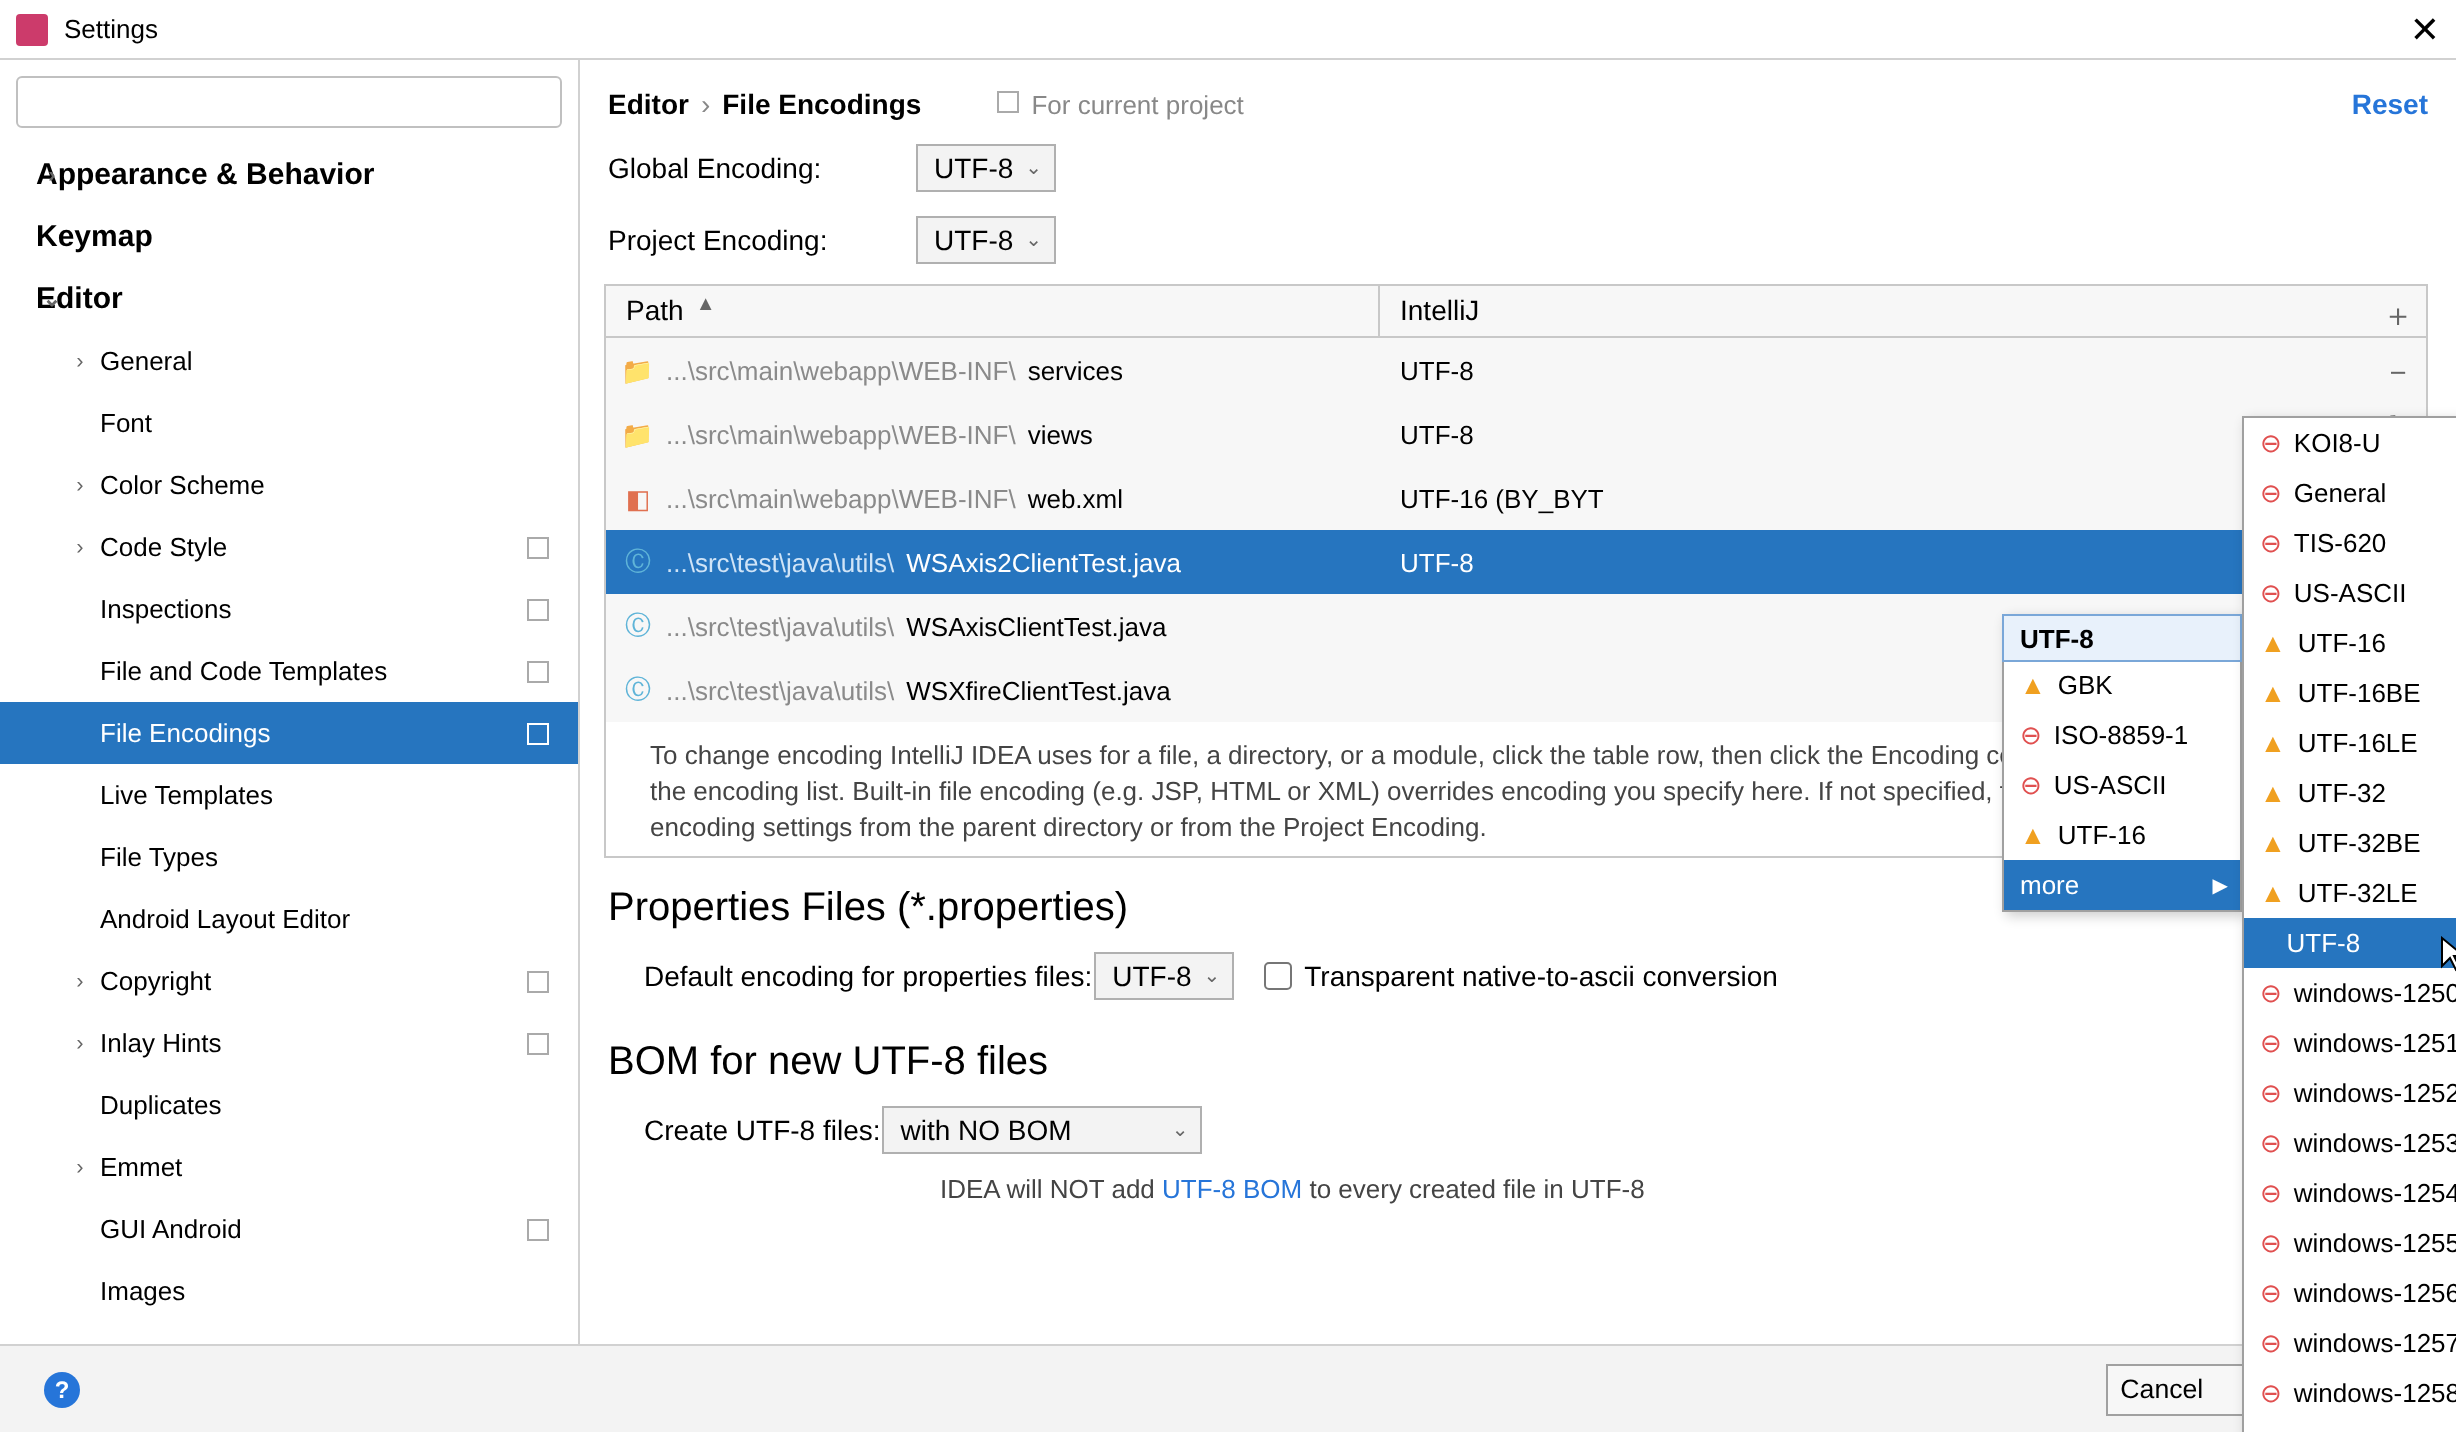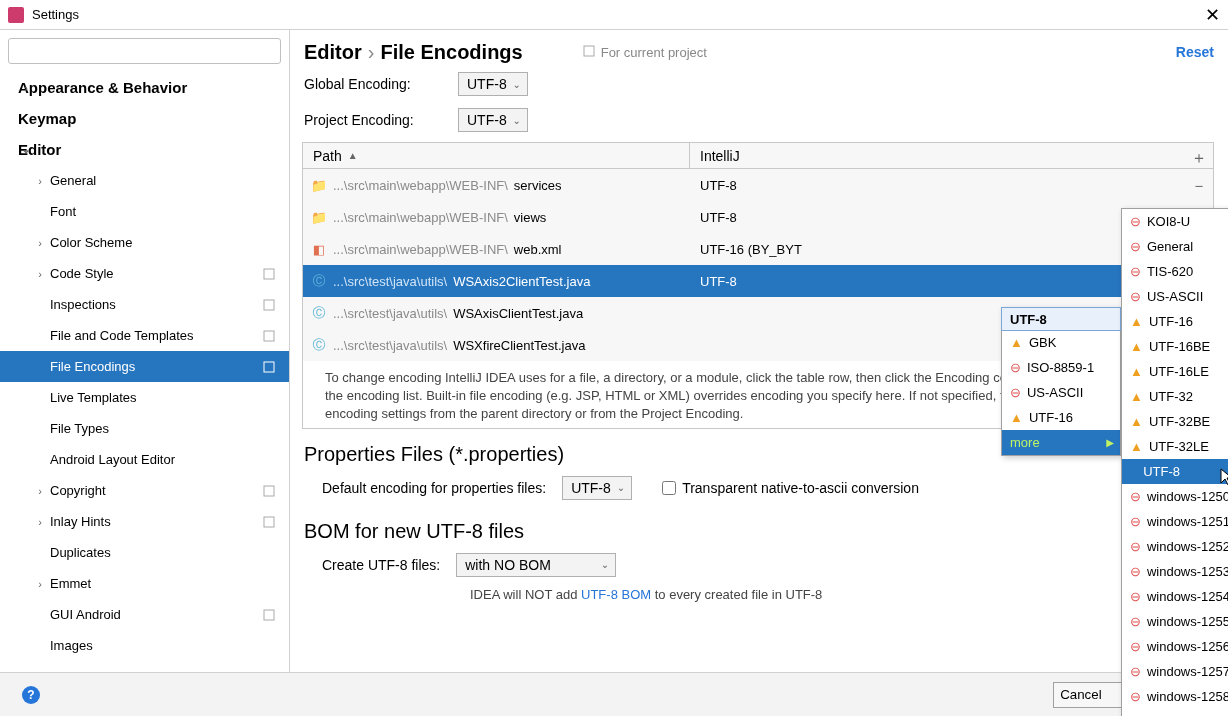--- a/index.html
+++ b/index.html
@@ -31,7 +31,7 @@
 .content { flex: 1; display: flex; flex-direction: column; position: relative; }
 
 .crumb-row { height: 36px; display: flex; align-items: center; padding: 8px 14px 0 14px; }
-.crumb { font-size: 20px; font-weight: 700; }
+.crumb { font-size: 14px; font-weight: 700; }
 .crumb .sep { color: #888; margin: 0 6px; font-weight: 400; }
 .for-project { margin-left: 60px; color: #888; font-size: 13px; display: flex; gap: 6px; }
 .reset { margin-left: auto; color: #2675d9; font-size: 14px; cursor: pointer; font-weight:600; }

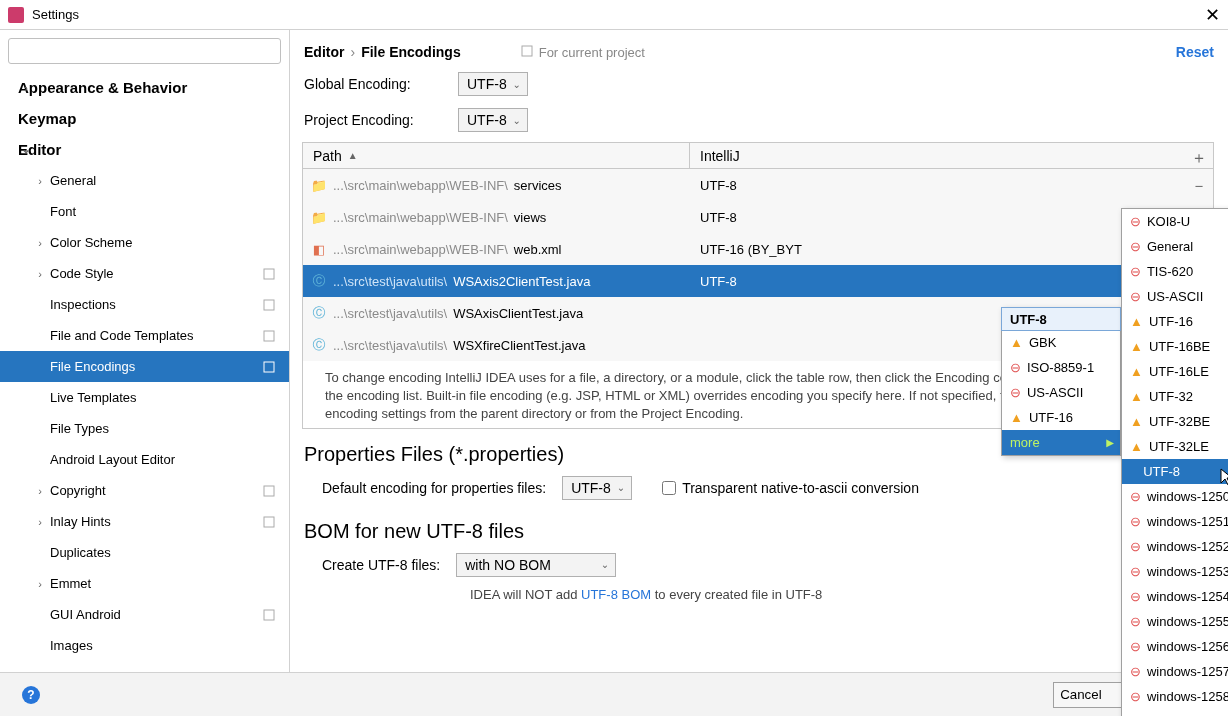--- a/index.html
+++ b/index.html
@@ -33,7 +33,7 @@
 .crumb-row { height: 36px; display: flex; align-items: center; padding: 8px 14px 0 14px; }
 .crumb { font-size: 14px; font-weight: 700; }
 .crumb .sep { color: #888; margin: 0 6px; font-weight: 400; }
-.for-project { margin-left: 60px; color: #888; font-size: 13px; display: flex; gap: 6px; }
+.for-project { margin-left: 37px; color: #888; font-size: 13px; display: flex; gap: 6px; }
 .reset { margin-left: auto; color: #2675d9; font-size: 14px; cursor: pointer; font-weight:600; }
 
 .form-row { display: flex; align-items: center; padding: 6px 14px; gap: 14px; font-size: 14px; }

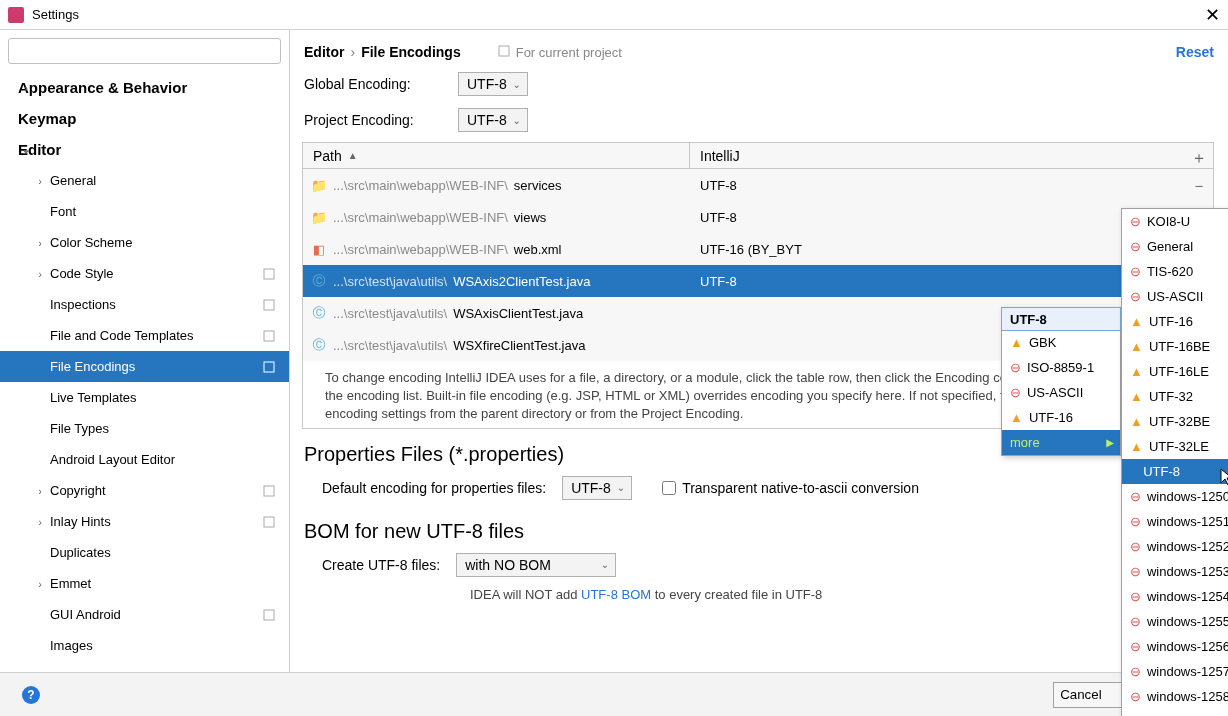--- a/index.html
+++ b/index.html
@@ -43,7 +43,7 @@
 
 .table-wrap { margin: 4px 14px 0 12px; border: 1px solid #c8c8c8; position: relative; }
 .table-head { display: flex; height: 26px; background: #f7f7f7; border-bottom: 1px solid #c8c8c8; }
-.th { padding: 4px 10px; font-size: 14px; display: flex; align-items: center; }
+.th { padding: 4px 10px; font-size: 14px; display: flex; align-items: flex-start; }
 .th.path { width: 387px; border-right: 1px solid #c8c8c8; }
 .th .sort { margin-left: 6px; color: #666; font-size: 10px; }
 .table-body { }

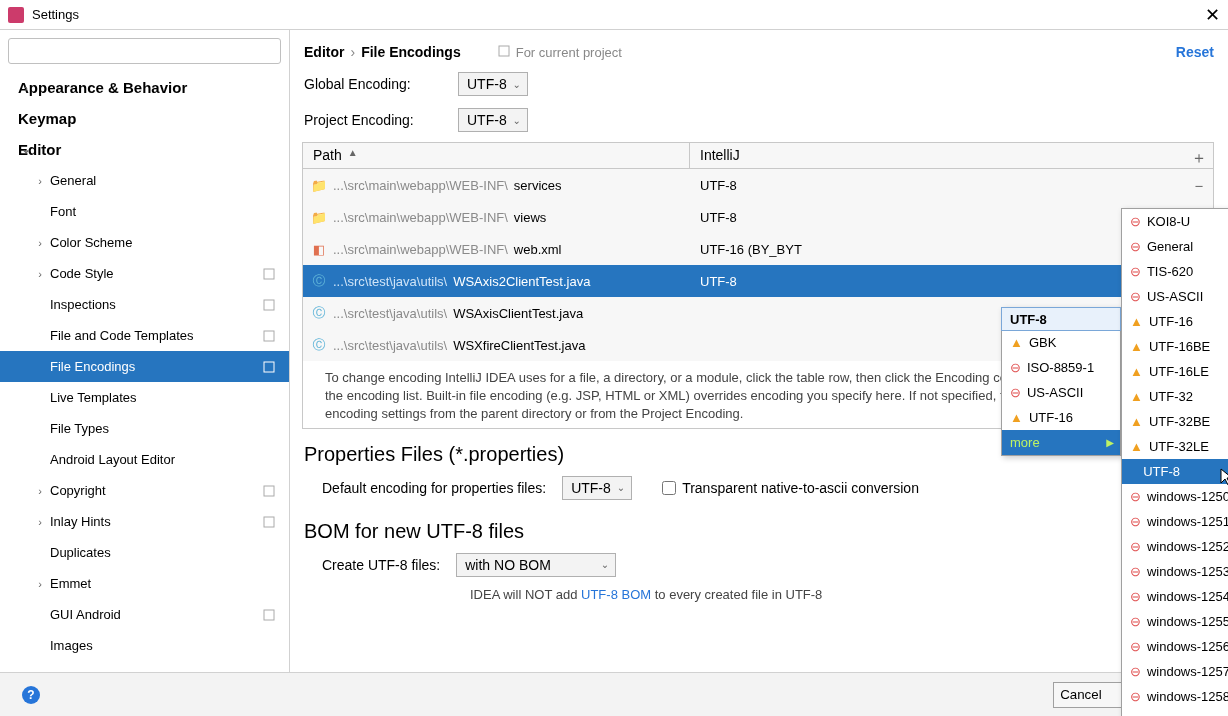--- a/index.html
+++ b/index.html
@@ -78,7 +78,7 @@
 .enc-menu1 { position: absolute; left: 711px; top: 277px; width: 120px; background: #fff; border: 1px solid #a0a0a0; box-shadow: 2px 2px 6px rgba(0,0,0,0.2); z-index: 50; }
 .enc-menu1 .hdr { background: #e8f1fb; border: 1px solid #7aa7d8; height: 24px; display:flex; align-items:center; padding:0 8px; font-weight:700; margin: -1px; }
 .enc-menu1 .mi { height: 25px; display:flex; align-items:center; padding:0 8px; gap: 6px; cursor:pointer; }
-.enc-menu1 .mi.more { background: #2675bf; color: #bef264; justify-content: space-between; padding-right: 6px; }
+.enc-menu1 .mi.more { background: #2675bf; color: #ffffff; justify-content: space-between; padding-right: 6px; }
 .enc-menu1 .mi .arrow { font-size: 10px; }
 
 .enc-menu2 { position: absolute; left: 831px; top: 178px; width: 230px; max-height: 534px; background: #fff; border: 1px solid #a0a0a0; box-shadow: 2px 2px 6px rgba(0,0,0,0.2); z-index: 60; overflow: hidden; }

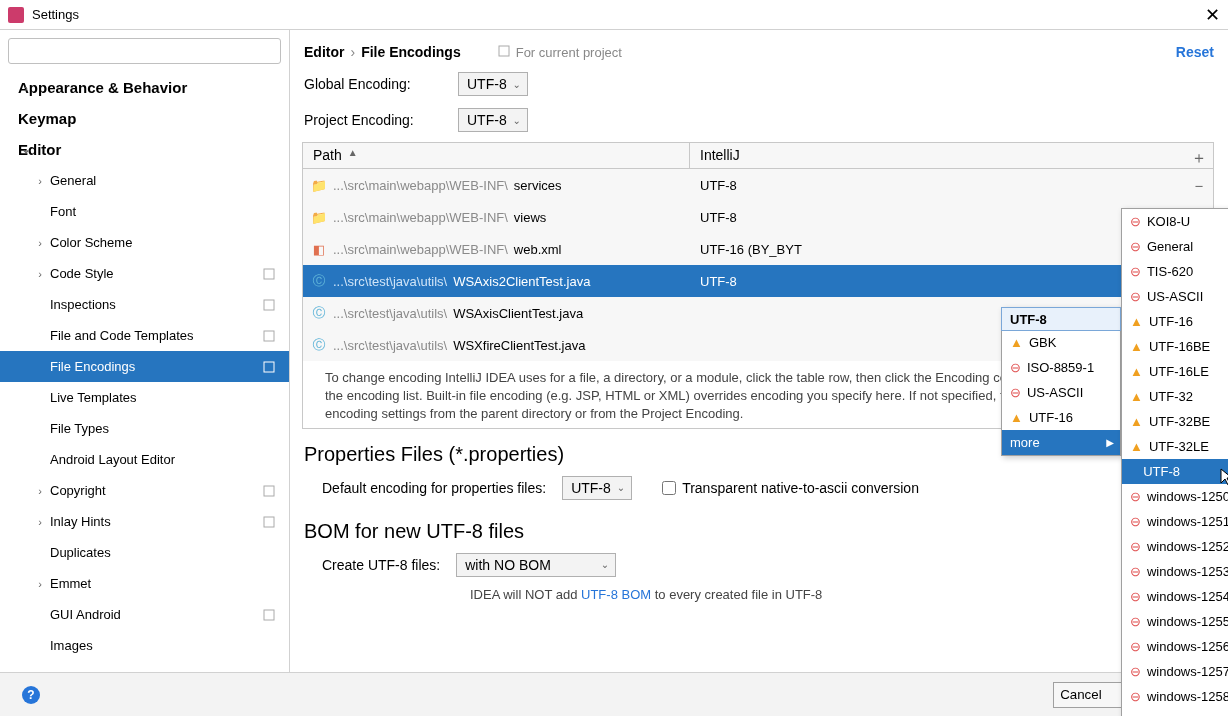--- a/index.html
+++ b/index.html
@@ -64,7 +64,7 @@
 .help-text { padding: 8px 22px 4px 22px; font-size: 13px; color: #444; line-height: 1.4; }
 
 .section-h { padding: 14px 14px 4px 14px; font-size: 20px; }
-.sub-row { padding: 6px 14px 6px 32px; display: flex; align-items: center; gap: 16px; font-size: 14px; }
+.sub-row { padding: 6px 14px 6px 32px; display: flex; align-items: center; gap: 1px; font-size: 14px; }
 .sub-row .lbl2 {  }
 .chk { width: 14px; height: 14px; }
 .note { padding: 4px 14px 0 180px; color: #444; font-size: 13px; }

